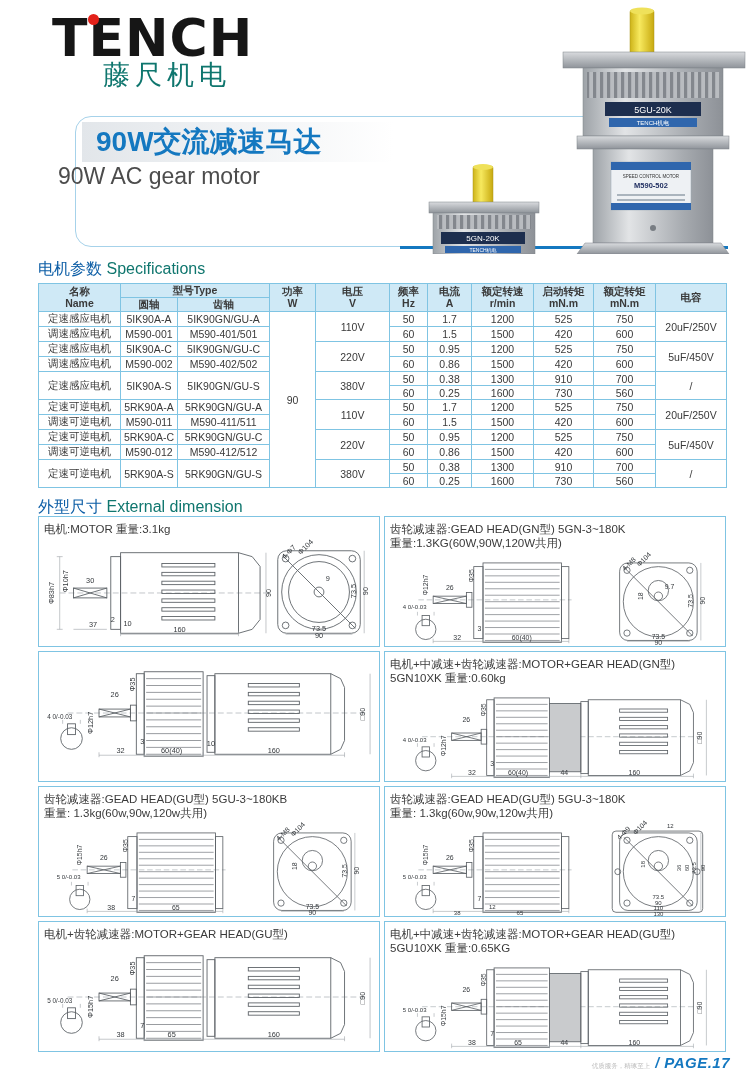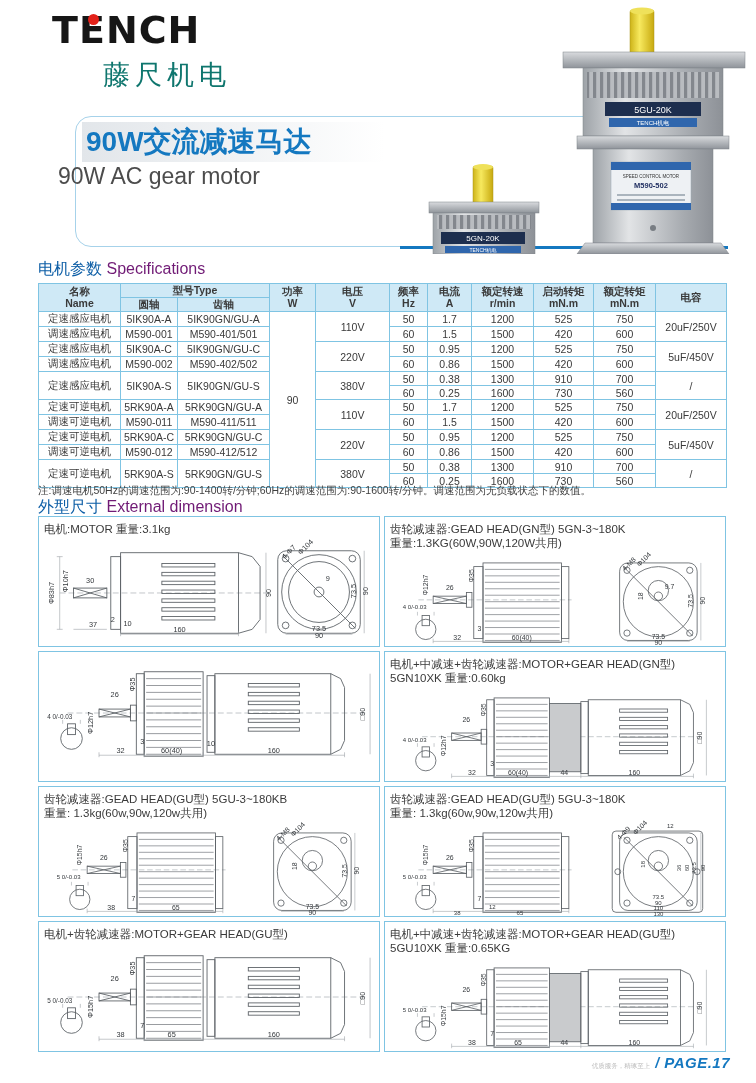--- a/index.html
+++ b/index.html
@@ -8,7 +8,7 @@
         font-family:"Liberation Sans",sans-serif;color:#333}
   
   .logo-text{position:absolute;left:52px;top:8px;font-family:"DejaVu Sans",sans-serif;
-             font-weight:900;font-size:38px;letter-spacing:1px;color:#161616}
+             font-weight:900;font-size:52px;letter-spacing:1px;color:#161616}
   .logo-dot{position:absolute;left:88px;top:14px;width:11px;height:11px;border-radius:50%;background:#e32119}
   .logo-cn{position:absolute;left:103px;top:57px;font-size:27px;font-weight:400;letter-spacing:5px;color:#0f766e}
   

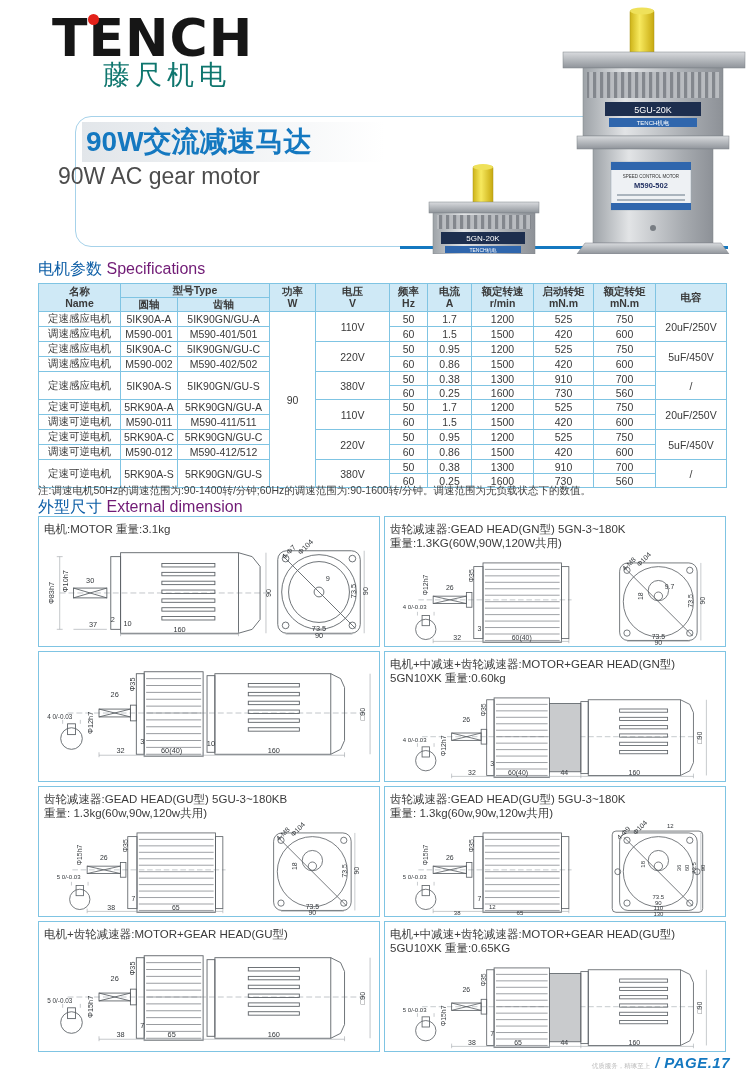--- a/index.html
+++ b/index.html
@@ -15,7 +15,7 @@
   .banner-box{position:absolute;left:75px;top:116px;width:607px;height:129px;
               border:1.5px solid #a6d2ea;border-radius:16px}
   .banner-cn{position:absolute;left:82px;top:122px;width:332px;height:40px;line-height:40px;
-             padding-left:4px;font-size:28px;font-weight:800;color:#1478c0;
+             padding-left:14px;font-size:28px;font-weight:800;color:#1478c0;
              background:linear-gradient(90deg,#e2e6ea,rgba(255,255,255,0) 90%)}
   .banner-en{position:absolute;left:58px;top:163px;font-size:23px;color:#4c4c4c}
   .photo-line{position:absolute;left:400px;top:246px;width:328px;height:3px;background:#1478c0}

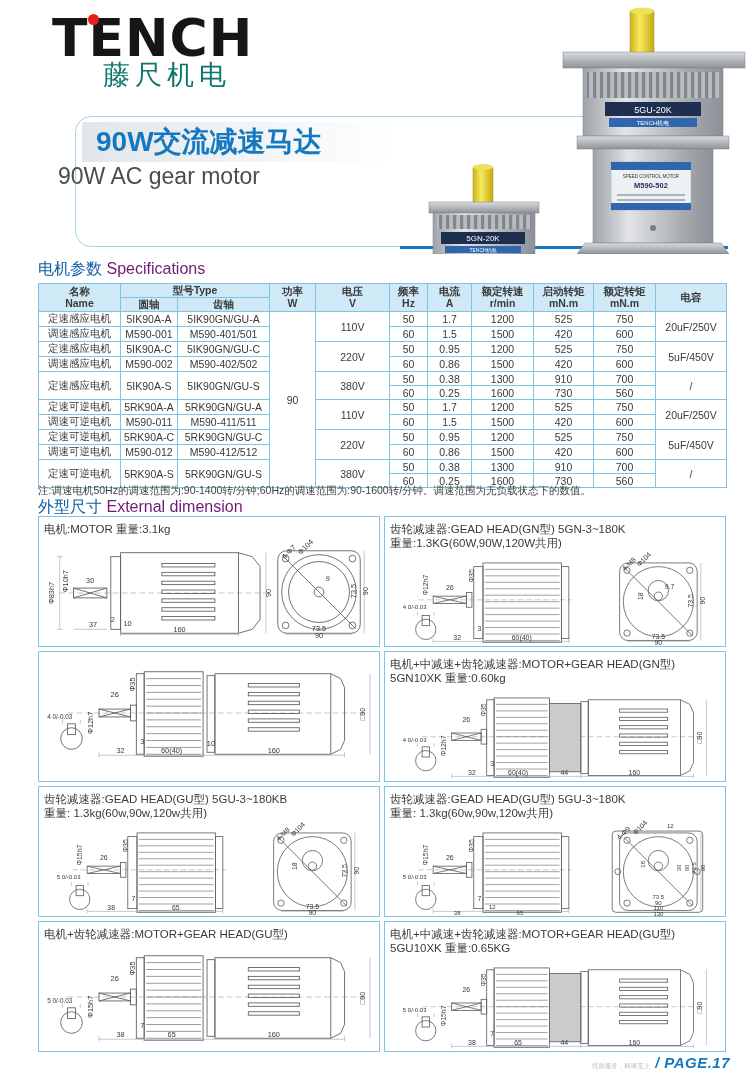--- a/index.html
+++ b/index.html
@@ -25,7 +25,7 @@
   .specs-head{top:259px;border-bottom:2px solid #1478c0;padding-bottom:3px}
   .dim-head{top:497px}
   .head-cn{font-weight:400;color:#0d5ea6}
-  .head-en{color:#701a75}
+  .head-en{color:#0f766e}
   
   table.spec{position:absolute;left:38px;top:283px;width:688px;border-collapse:collapse;table-layout:fixed}
   .spec th,.spec td{border:1px solid #7fc4e3;text-align:center;vertical-align:middle;color:#3a3a3a;

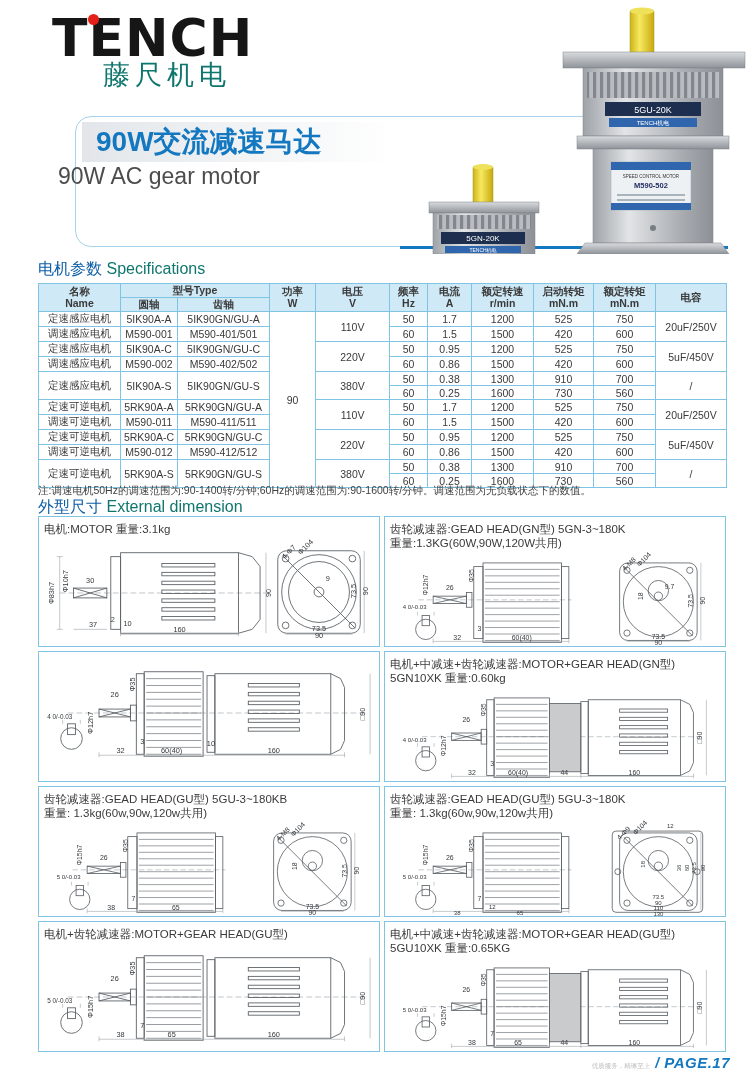--- a/index.html
+++ b/index.html
@@ -319,7 +319,6 @@
       </tbody>
     </table>
 
-  <div class="note">注:调速电机50Hz的调速范围为:90-1400转/分钟;60Hz的调速范围为:90-1600转/分钟。调速范围为无负载状态下的数值。</div>
 
   <div class="section-head dim-head">
     <span class="head-cn">外型尺寸</span>

